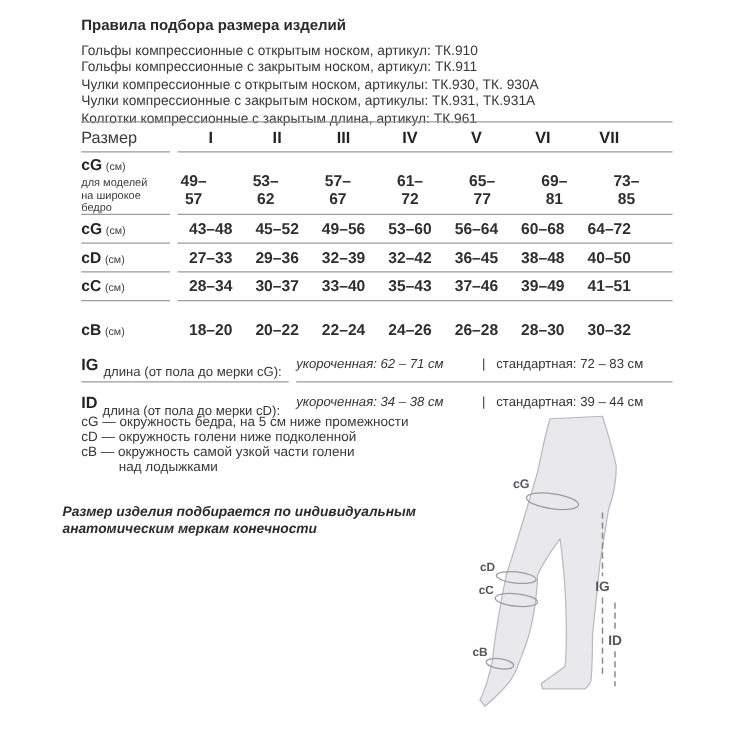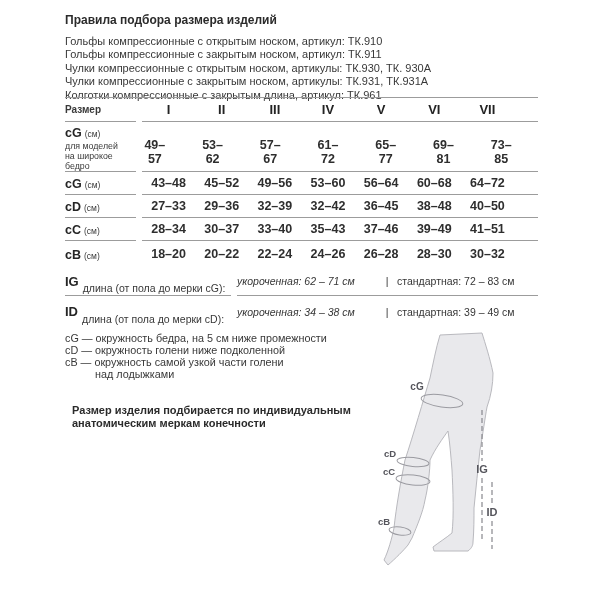--- a/index.html
+++ b/index.html
@@ -21,7 +21,7 @@
   .t-data{flex:1;align-self:stretch;display:flex;align-items:center;padding-right:24px;border-bottom:1px solid #9c9c9c;}
   .t-row.noline .t-label,.t-row.noline .t-data{border-bottom:none;}
   .t-row.tall .t-data{padding-top:10px;gap:32px;}
-  .h-label{font-size:10px;color:#3a3a3a;font-weight:bold;}
+  .h-label{font-size:13px;color:#3a3a3a;}
   .t-cell{flex:1;text-align:center;font-weight:bold;font-size:12.5px;color:#2e2e2e;}
   .t-cell.roman{font-size:13px;color:#232323;}
   .t-labline{white-space:nowrap;}

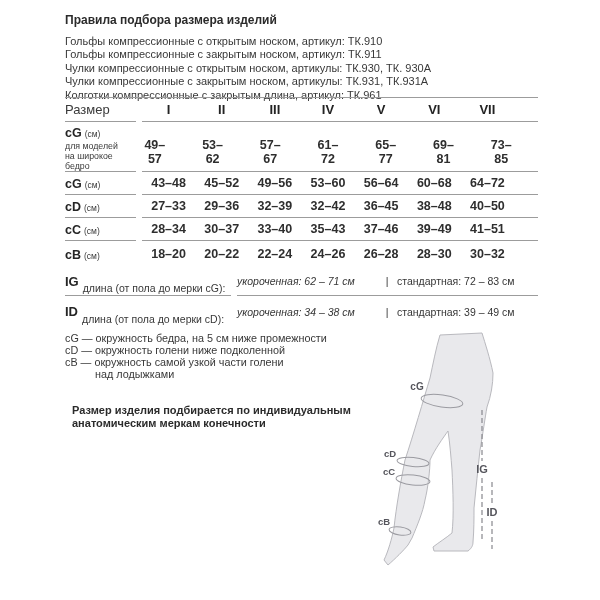--- a/index.html
+++ b/index.html
@@ -15,7 +15,7 @@
   .t-row.header{height:24px;}
   .t-row{height:23px;}
   .t-row.tall{height:50px;}
-  .t-row.noline{height:26px;}
+  .t-row.noline{height:26px;margin-top:10px;}
   .t-label{width:71px;align-self:stretch;display:flex;flex-direction:column;justify-content:center;border-bottom:1px solid #9c9c9c;}
   .t-gap{width:6px;align-self:stretch;}
   .t-data{flex:1;align-self:stretch;display:flex;align-items:center;padding-right:24px;border-bottom:1px solid #9c9c9c;}

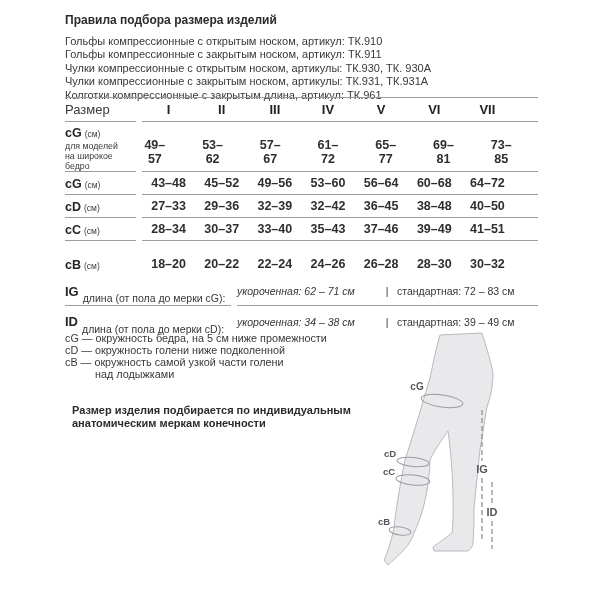--- a/index.html
+++ b/index.html
@@ -175,7 +175,7 @@
           <div class="len-vals">
             <div class="len-v1">укороченная: 34 – 38 см</div>
             <div class="len-sep">|</div>
-            <div class="len-v2">стандартная: 39 – 49 см</div>
+            <div class="len-v2">стандартная: 39 – 44 см</div>
           </div>
         </div>
       </div>

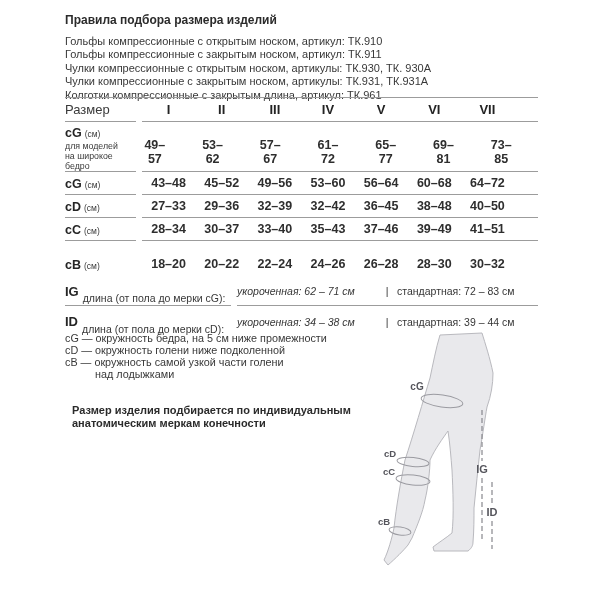--- a/index.html
+++ b/index.html
@@ -42,7 +42,7 @@
 
   .notes{position:absolute;left:65px;top:332px;font-size:10.8px;line-height:12px;color:#383838;}
   .note-indent{padding-left:30px;}
-  .statement{position:absolute;left:72px;top:404px;font-size:11px;line-height:13px;font-weight:bold;color:#2b2b2b;}
+  .statement{position:absolute;left:50px;top:404px;font-size:11px;line-height:13px;font-weight:bold;color:#2b2b2b;font-style:italic;}
   .figure{position:absolute;left:375px;top:328px;width:195px;height:255px;}
   .figure text{font-family:"Liberation Sans",sans-serif;font-weight:bold;fill:#55555c;}
 </style>

